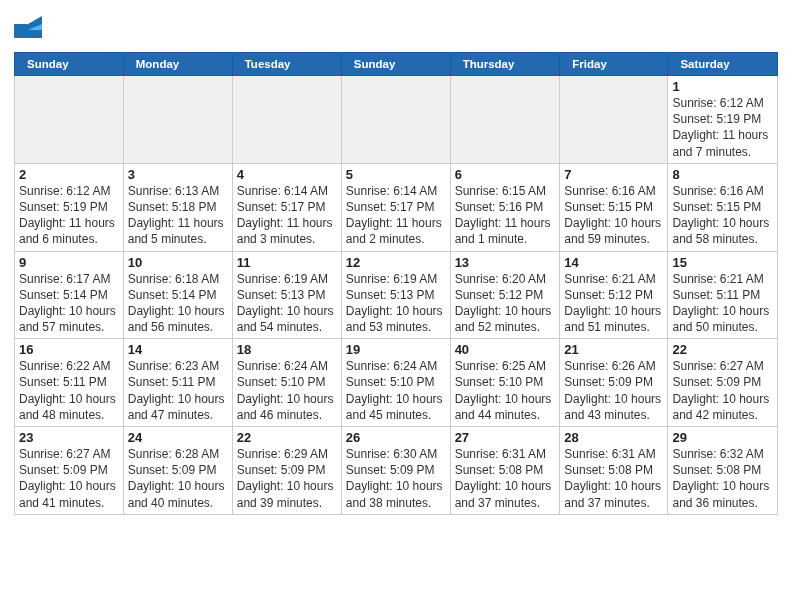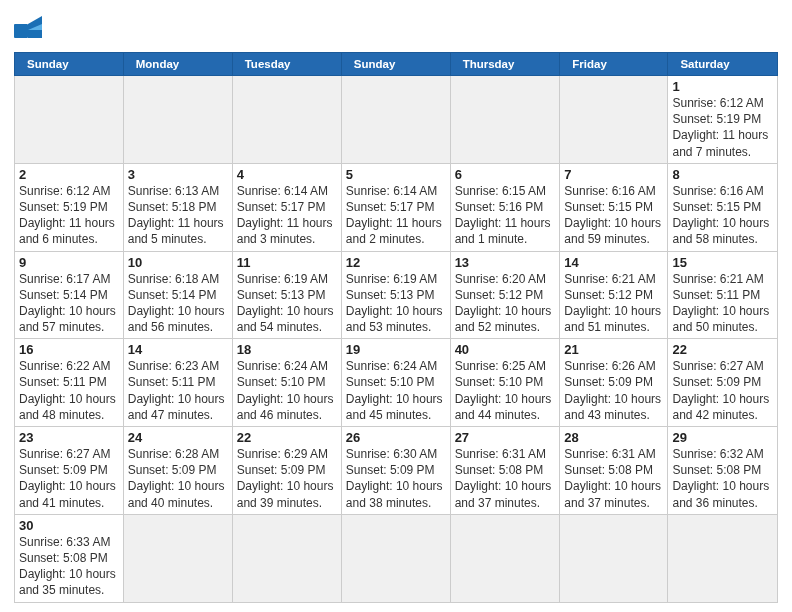--- a/index.html
+++ b/index.html
@@ -352,21 +352,6 @@
 and 36 minutes.</div>
           </td>
         </tr>
-        <tr class="last-row">
-          <td>
-            <span class="day-num">30</span>
-            <div class="day-info">Sunrise: 6:33 AM
-Sunset: 5:08 PM
-Daylight: 10 hours
-and 35 minutes.</div>
-          </td>
-          <td class="empty"></td>
-          <td class="empty"></td>
-          <td class="empty"></td>
-          <td class="empty"></td>
-          <td class="empty"></td>
-          <td class="empty"></td>
-        </tr>
       </tbody>
   </table>
 </div>

